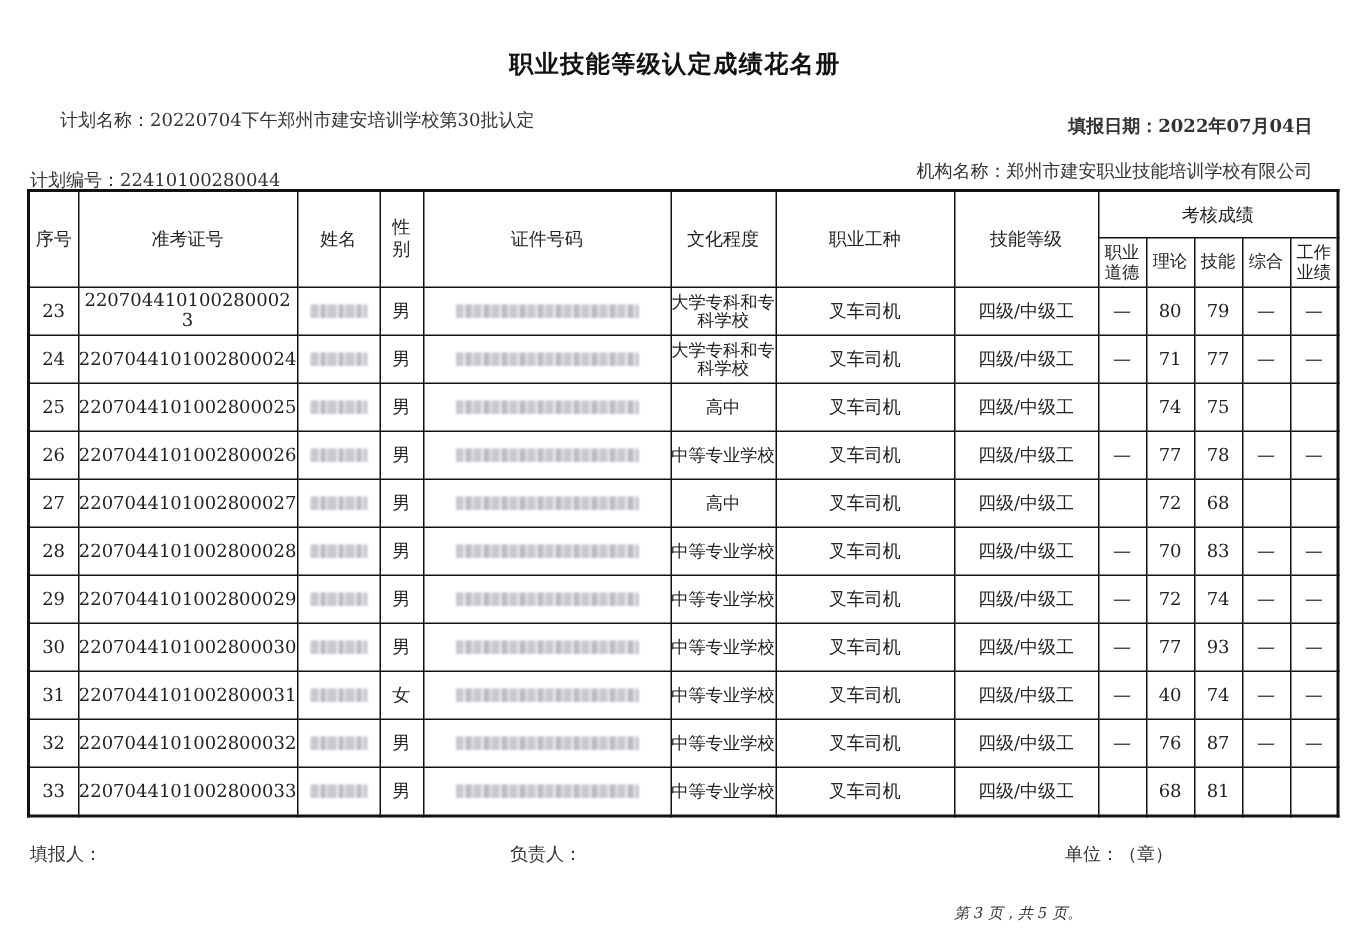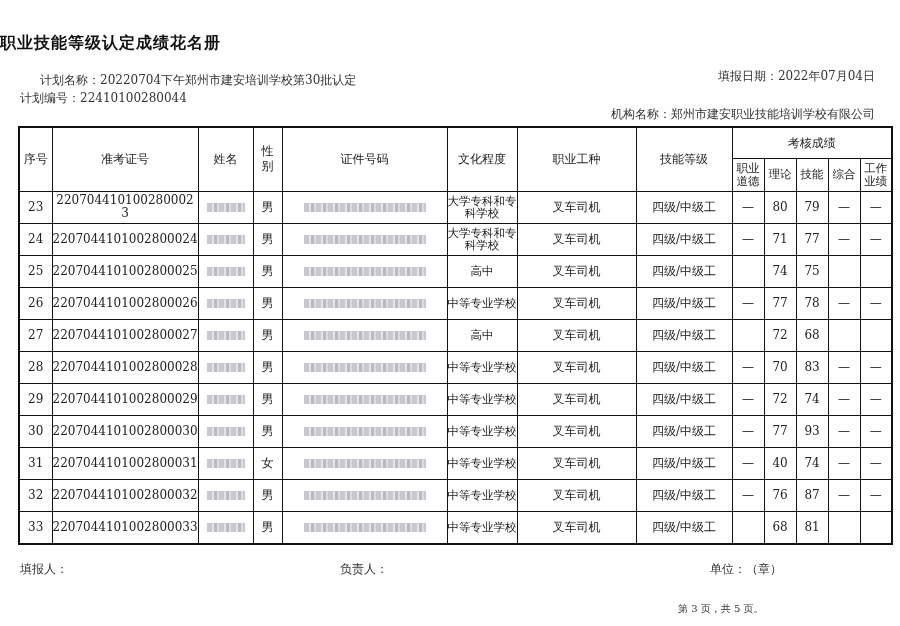--- a/index.html
+++ b/index.html
@@ -5,7 +5,7 @@
   html, body { margin: 0; padding: 0; background: #ffffff; }
   body { width: 900px; height: 626px; position: relative; overflow: hidden;
          font-family: "DejaVu Serif", "Liberation Serif", serif; color: #222; }
-  .title { position: absolute; top: 33px; left: 0; width: 900px; 
+  .title { position: absolute; top: 33px; left: 0; width: 900px; text-align: center;
            font-family: "DejaVu Sans", "Liberation Sans", sans-serif; font-size: 16px; font-weight: bold; color: #111; letter-spacing: 1px; }
   .meta { position: absolute; font-size: 12px; color: #333; white-space: nowrap; }
   .plan-name { top: 72px; left: 20px; margin-left: 20px; }

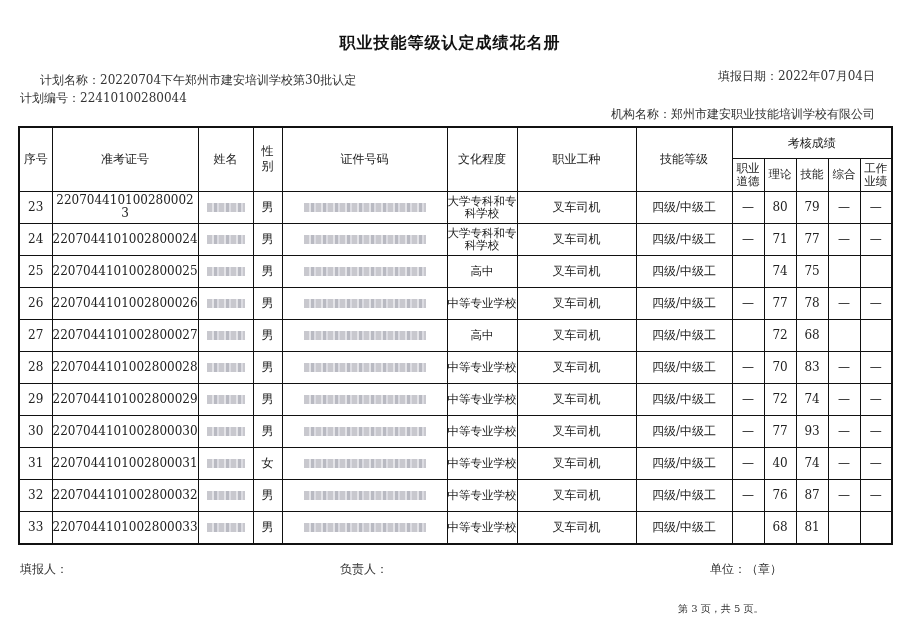--- a/index.html
+++ b/index.html
@@ -9,7 +9,7 @@
            font-family: "DejaVu Sans", "Liberation Sans", sans-serif; font-size: 16px; font-weight: bold; color: #111; letter-spacing: 1px; }
   .meta { position: absolute; font-size: 12px; color: #333; white-space: nowrap; }
   .plan-name { top: 72px; left: 20px; margin-left: 20px; }
-  .report-date { top: 68px; right: 25px; }
+  .report-date { top: 76px; right: 25px; font-weight: bold; }
   .plan-no { top: 90px; left: 20px; }
   .org-name { top: 106px; right: 25px; }
   table.roster { position: absolute; top: 126px; left: 18px; border-collapse: collapse; table-layout: fixed;

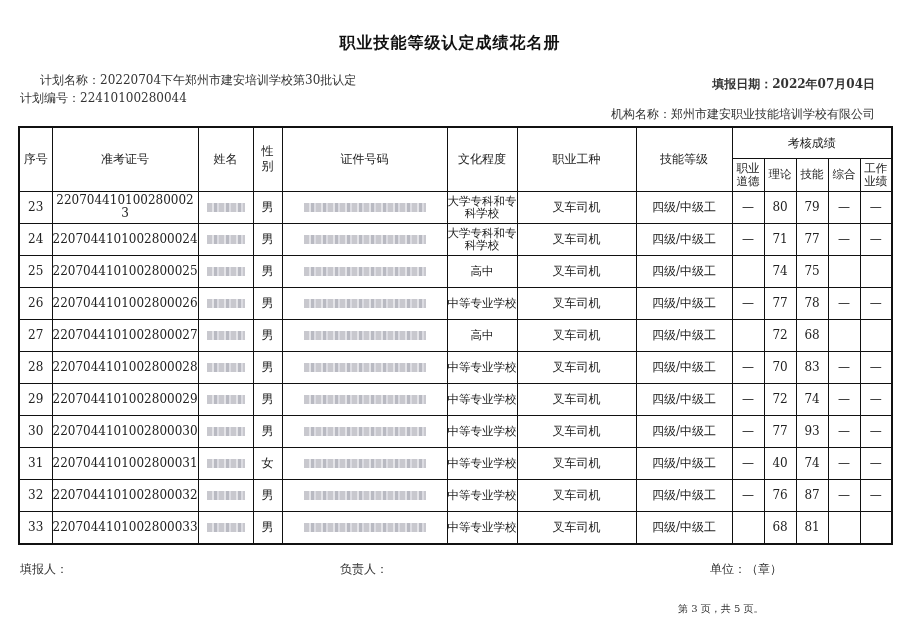--- a/index.html
+++ b/index.html
@@ -10,7 +10,7 @@
   .meta { position: absolute; font-size: 12px; color: #333; white-space: nowrap; }
   .plan-name { top: 72px; left: 20px; margin-left: 20px; }
   .report-date { top: 76px; right: 25px; font-weight: bold; }
-  .plan-no { top: 90px; left: 20px; }
+  .plan-no { top: 112px; left: 20px; }
   .org-name { top: 106px; right: 25px; }
   table.roster { position: absolute; top: 126px; left: 18px; border-collapse: collapse; table-layout: fixed;
                  font-size: 12px; color: #222; }

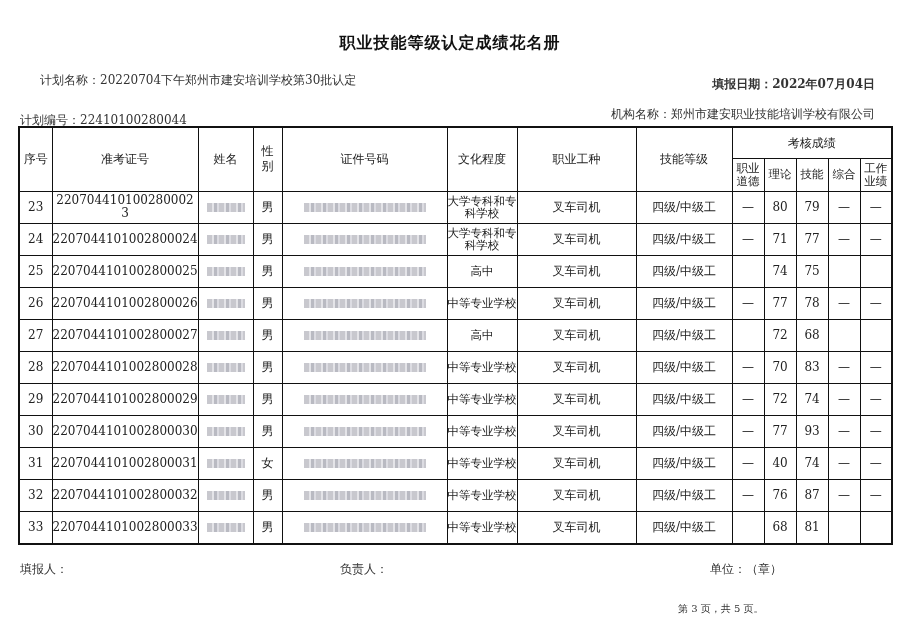--- a/index.html
+++ b/index.html
@@ -28,7 +28,7 @@
   .f-filler { left: 20px; text-align: center; }
   .f-head { left: 340px; }
   .f-unit { left: 710px; }
-  .page-no { position: absolute; top: 602px; left: 678px; font-size: 10px; color: #333; }
+  .page-no { position: absolute; top: 602px; left: 636px; font-size: 10px; color: #333; font-style: italic; }
 </style>
 </head>
 <body>

